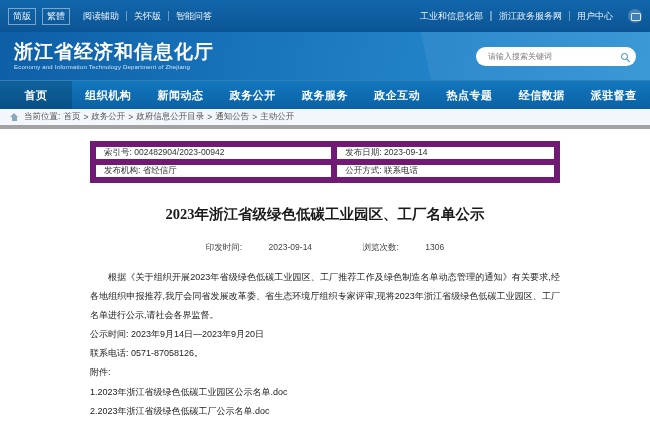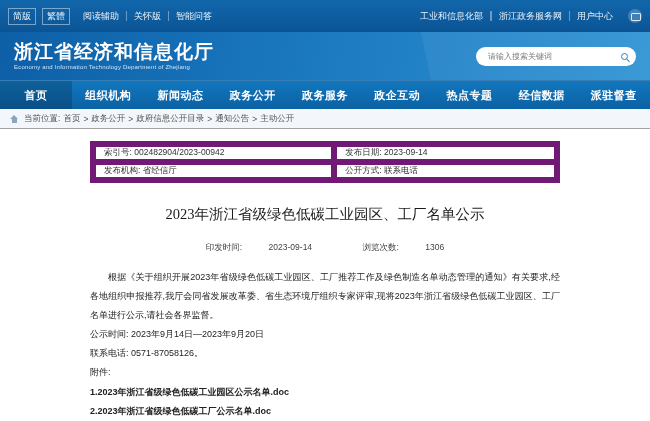--- a/index.html
+++ b/index.html
@@ -155,7 +155,7 @@
   .crumbs {
     height: 20px;
     background: #f3f7fb;
-    border-bottom: 1px solid #a3a3a3;
+    border-bottom: 4px solid #a3a3a3;
     display: flex;
     align-items: center;
     padding: 0 10px;

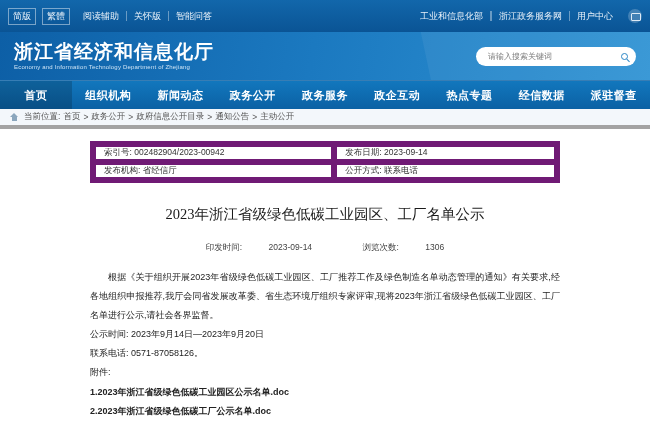--- a/index.html
+++ b/index.html
@@ -208,7 +208,7 @@
   .doc-title {
     text-align: center;
     font-size: 14.5px;
-    font-weight: normal;
+    font-weight: bold;
     color: #1a1a1a;
     margin: 22px 0 0;
     font-family: "Liberation Serif", serif;

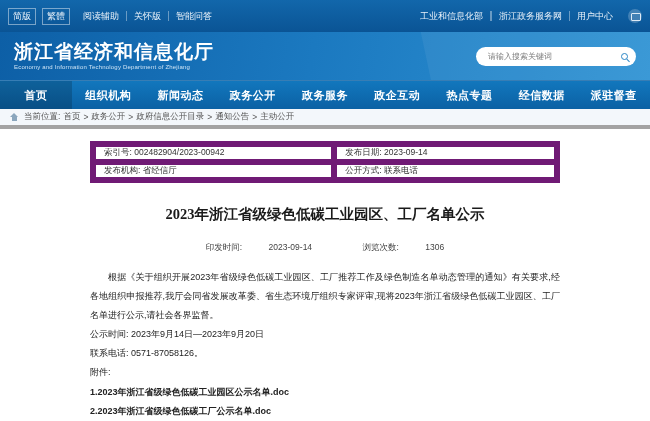--- a/index.html
+++ b/index.html
@@ -234,7 +234,6 @@
   .attach-list { margin-top: 1px; }
   .attach-list .att {
     color: #222;
-    font-weight: bold;
   }
   .sign {
     text-align: right;

